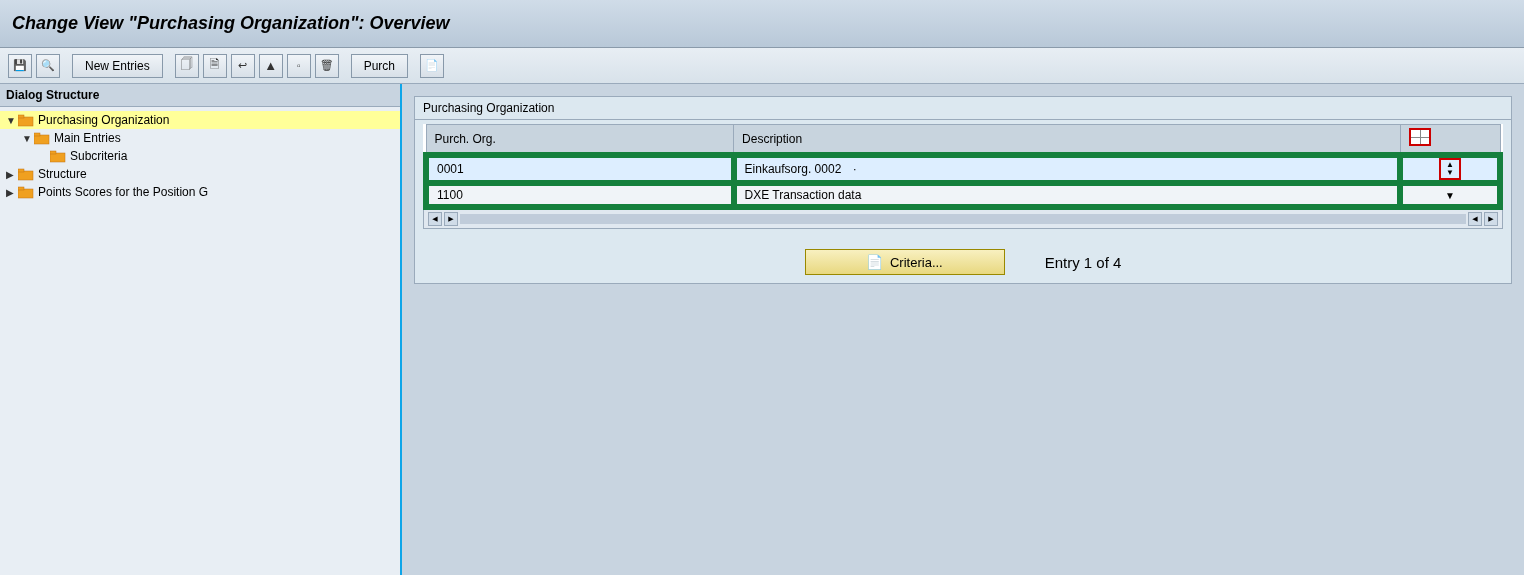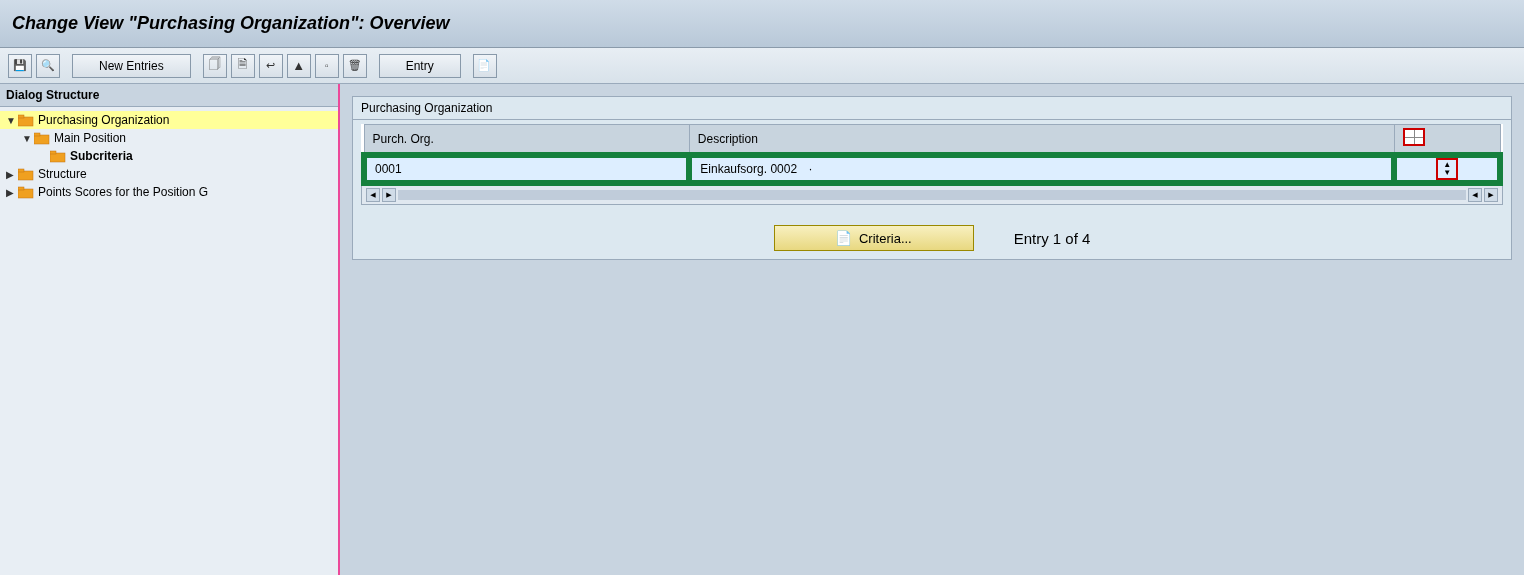--- a/index.html
+++ b/index.html
@@ -54,7 +54,7 @@
       display: inline-flex;
       align-items: center;
       justify-content: center;
-      padding: 2px 26px;
+      padding: 2px 12px;
       height: 24px;
       background: linear-gradient(to bottom, #f0f4f8, #d8e0e8);
       border: 1px solid #8899aa;

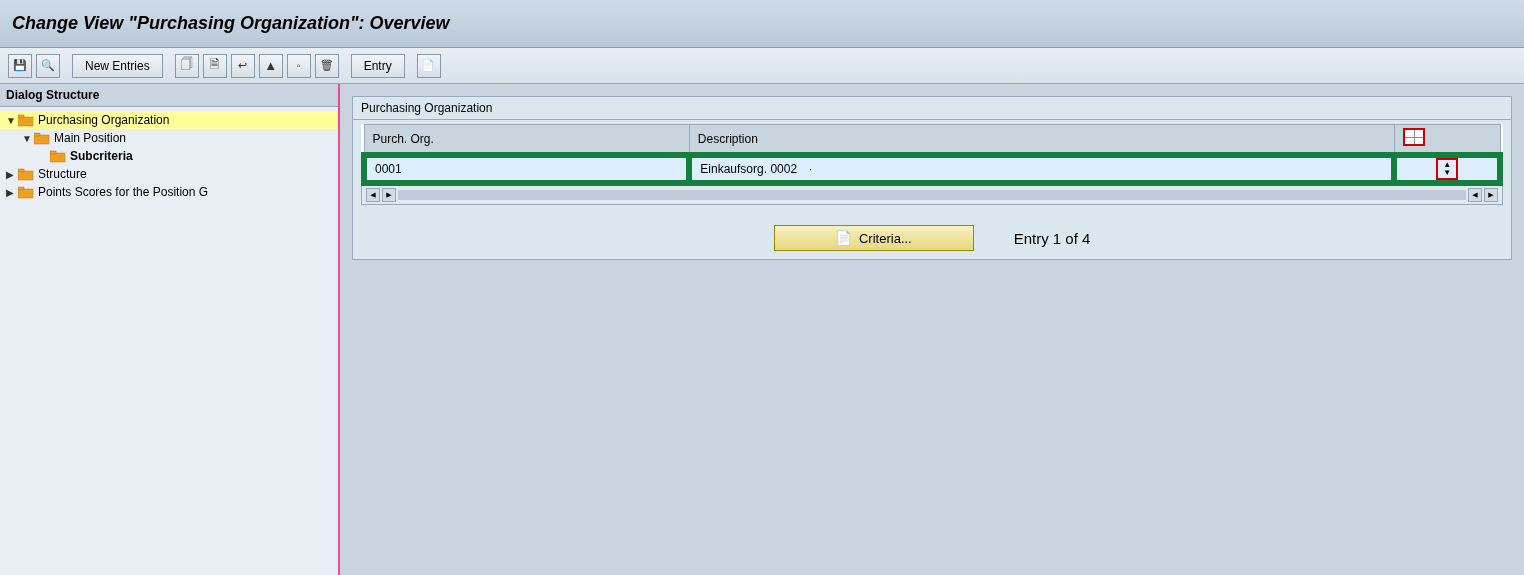--- a/index.html
+++ b/index.html
@@ -269,7 +269,7 @@
     <span style="font-size:11px;">🗑</span>
   </button>
   <div class="toolbar-separator"></div>
-  <button class="toolbar-text-btn">Entry</button>
+  <button class="toolbar-text-btn">Purch</button>
   <div class="toolbar-separator"></div>
   <button class="toolbar-btn" title="Export">
     <span style="font-size:11px;">📄</span>

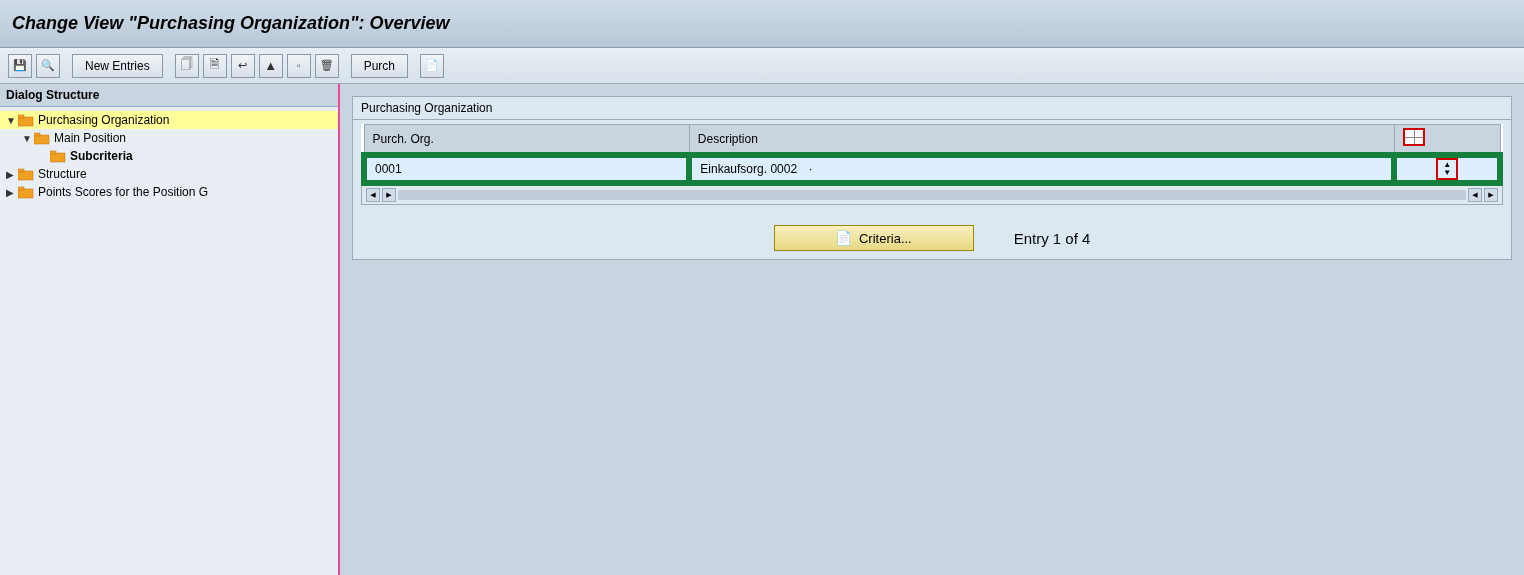--- a/index.html
+++ b/index.html
@@ -74,9 +74,9 @@
 
     
     .left-panel {
-      width: 340px;
+      width: 402px;
       background: #e8eef4;
-      border-right: 2px solid #ec4899;
+      border-right: 2px solid #0ea5e9;
       overflow: hidden;
     }
     .left-panel-header {

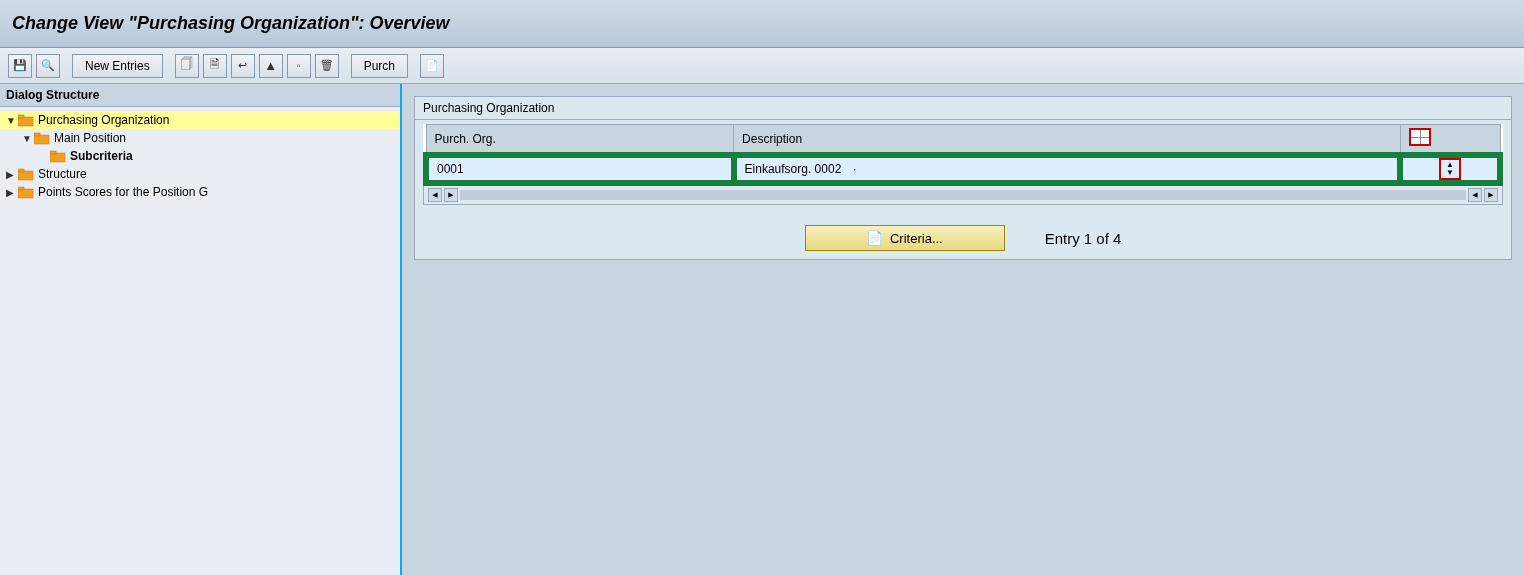--- a/index.html
+++ b/index.html
@@ -301,7 +301,7 @@
             <rect x="0" y="2" width="6" height="3" fill="#f0a020" stroke="#c07010" stroke-width="0.5"></rect>
           </svg>
         </span>
-        <span>Main Position</span>
+        <span>Main Entries</span>
       </div>
 
       <div class="tree-item level-2">

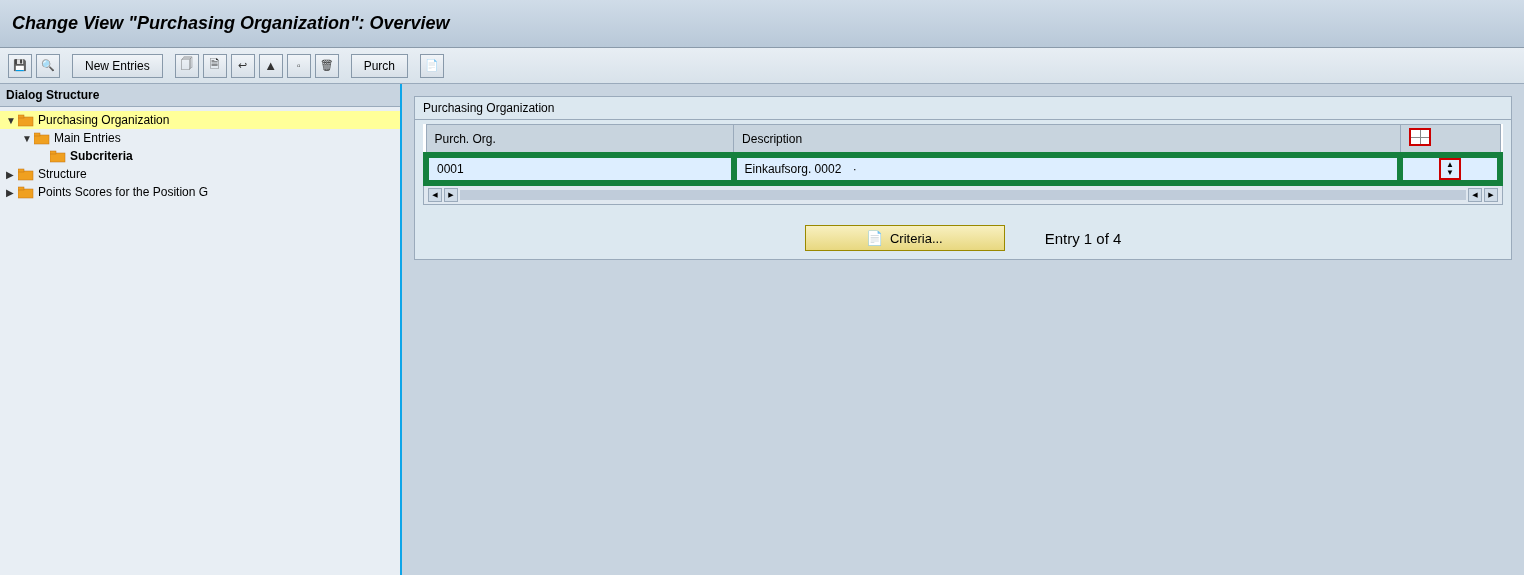--- a/index.html
+++ b/index.html
@@ -102,7 +102,7 @@
     }
     .tree-item.level-0 { padding-left: 6px; }
     .tree-item.level-1 { padding-left: 22px; }
-    .tree-item.level-2 { padding-left: 38px; font-weight: bold; }
+    .tree-item.level-2 { padding-left: 38px; }
     .tree-arrow {
       font-size: 10px;
       margin-right: 2px;

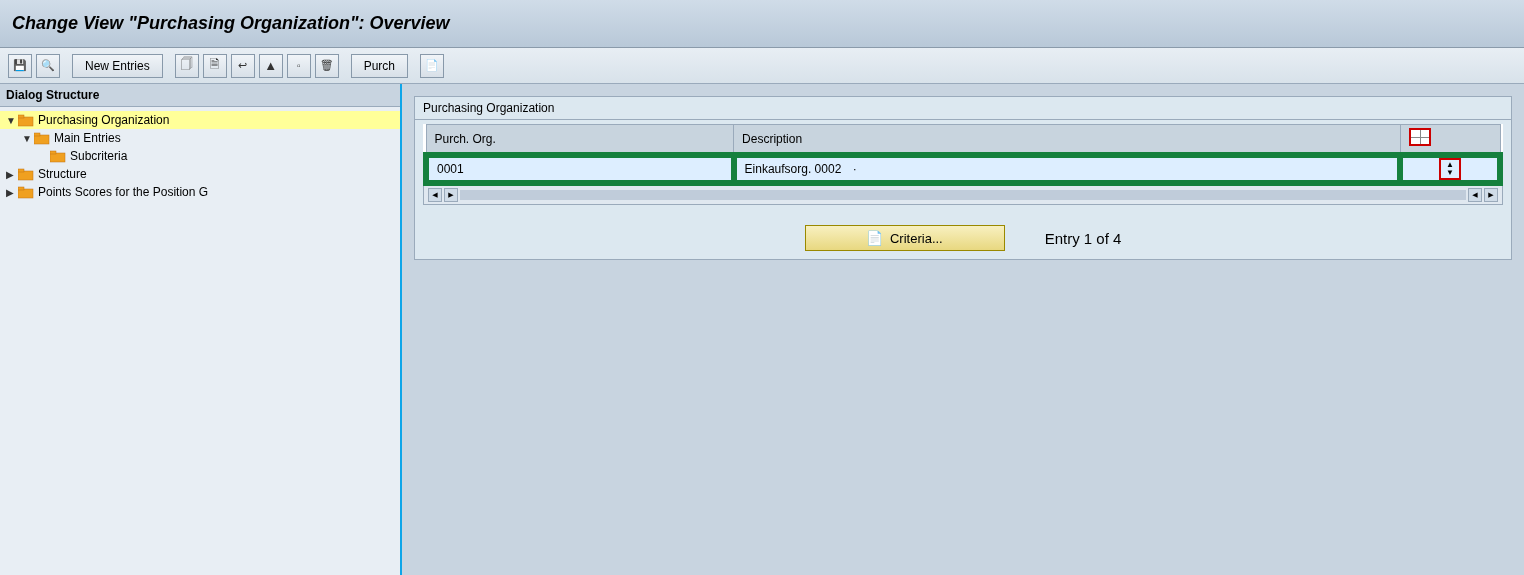--- a/index.html
+++ b/index.html
@@ -374,6 +374,17 @@
                 </div>
               </td>
             </tr>
+            <tr>
+              <td>
+                <span>1100</span>
+              </td>
+              <td>
+                <span>DXE Transaction data</span>
+              </td>
+              <td style="text-align:center;">
+                <span style="font-size:10px; cursor:pointer;">▼</span>
+              </td>
+            </tr>
           </tbody>
         </table>
 

